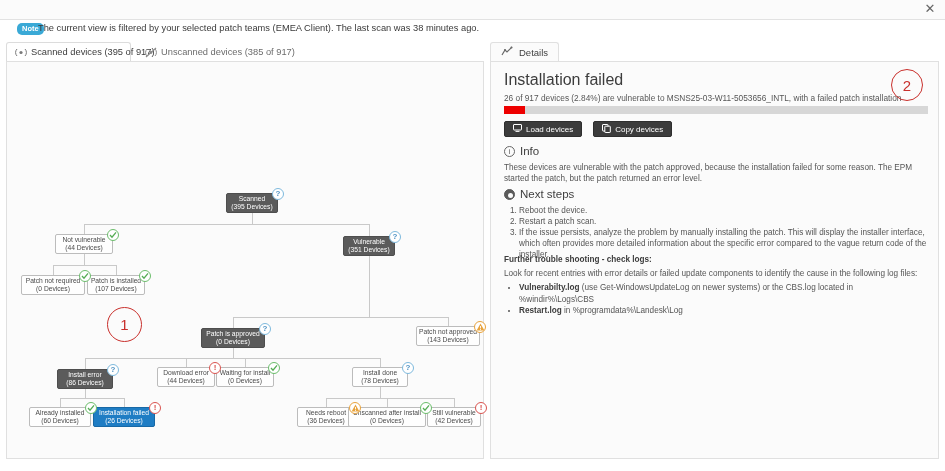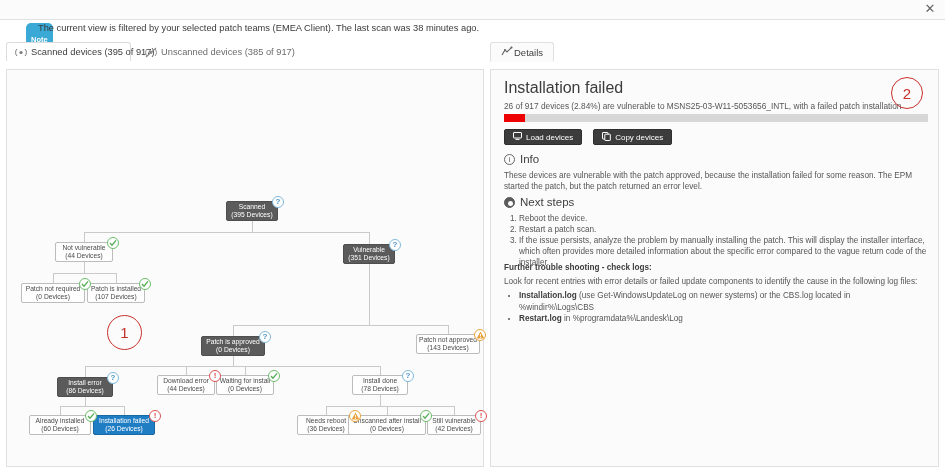--- a/index.html
+++ b/index.html
@@ -30,9 +30,9 @@
   
   .notebar { position:absolute; left:0; top:21px; width:945px; height:17px; background:#ffffff; }
   .note-badge {
-    position:absolute; left:26px; top:2px;
+    position:absolute; left:17px; top:2px;
     background:#3aa9d6; color:#fff; font-size:7.5px; font-weight:bold;
-    padding:13px 5px 2px 5px; border-radius:5px; line-height:8px;
+    padding:2px 5px 2px 5px; border-radius:5px; line-height:8px;
   }
   .note-text {
     position:absolute; left:38px; top:2px;

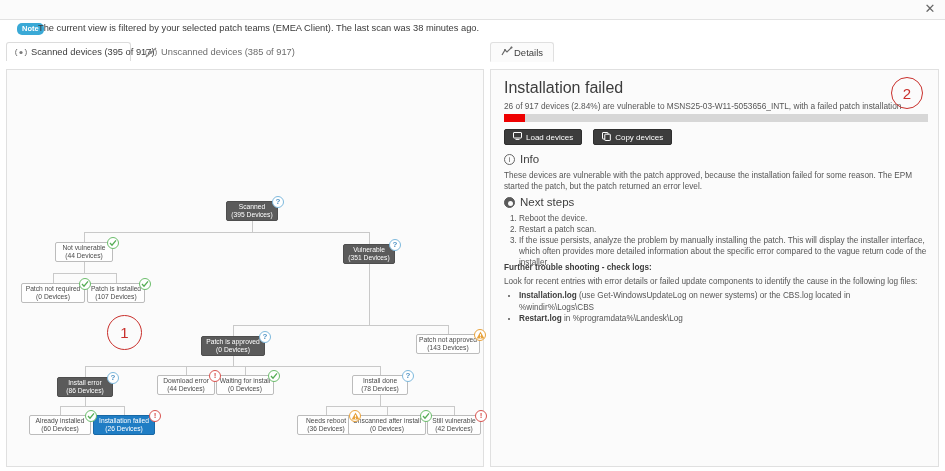--- a/index.html
+++ b/index.html
@@ -65,7 +65,7 @@
     position:absolute; left:0; top:0; height:20px;
     border:1px solid #e0e0e0; border-bottom:1px solid #fbfbfb;
     background:#fbfbfb; border-radius:3px 3px 0 0;
-    display:flex; align-items:center; padding:0 10px;
+    display:flex; align-items:center; gap:5px; padding:0 10px;
     font-size:9.5px; color:#3f3f3f; cursor:pointer;
   }
 

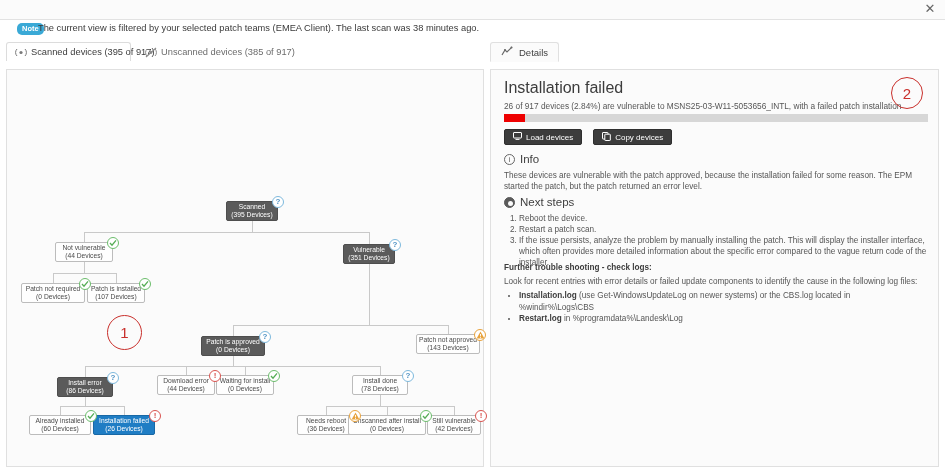--- a/index.html
+++ b/index.html
@@ -54,7 +54,7 @@
 
   
   .panel {
-    position:absolute; background:#fbfbfb; border:1px solid #e0e0e0;margin-top:8px;
+    position:absolute; background:#fbfbfb; border:1px solid #e0e0e0;
   }
   #leftpanel  { left:6px;   top:61px; width:478px; height:398px; background:#fbfbfb; }
   #rightpanel { left:490px; top:61px; width:449px; height:398px; background:#fbfbfb; border-top:1px solid #e0e0e0;}

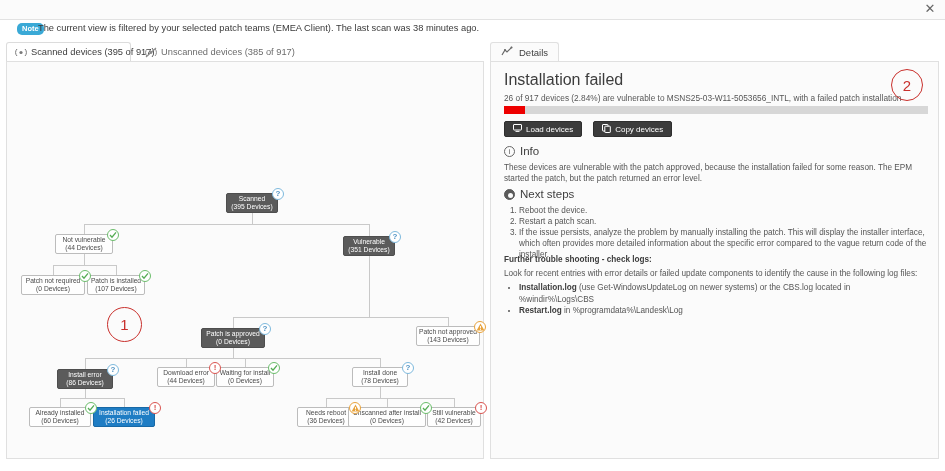--- a/index.html
+++ b/index.html
@@ -396,7 +396,7 @@
       <div class="body-text" style="top:192px;font-weight:bold;color:#3d3d3d;">Further trouble shooting - check logs:</div>
       <div class="body-text" style="top:206px;">Look for recent entries with error details or failed update components to identify the cause in the following log files:</div>
       <ul class="ul" id="logs-list" style="top:220px;">
-          <li><b>Installation.log</b> (use Get-WindowsUpdateLog on newer systems) or the CBS.log located in %windir%\Logs\CBS</li>
+          <li><b>Vulnerabilty.log</b> (use Get-WindowsUpdateLog on newer systems) or the CBS.log located in %windir%\Logs\CBS</li>
           <li><b>Restart.log</b> in %programdata%\Landesk\Log</li>
         </ul>
     </div>

